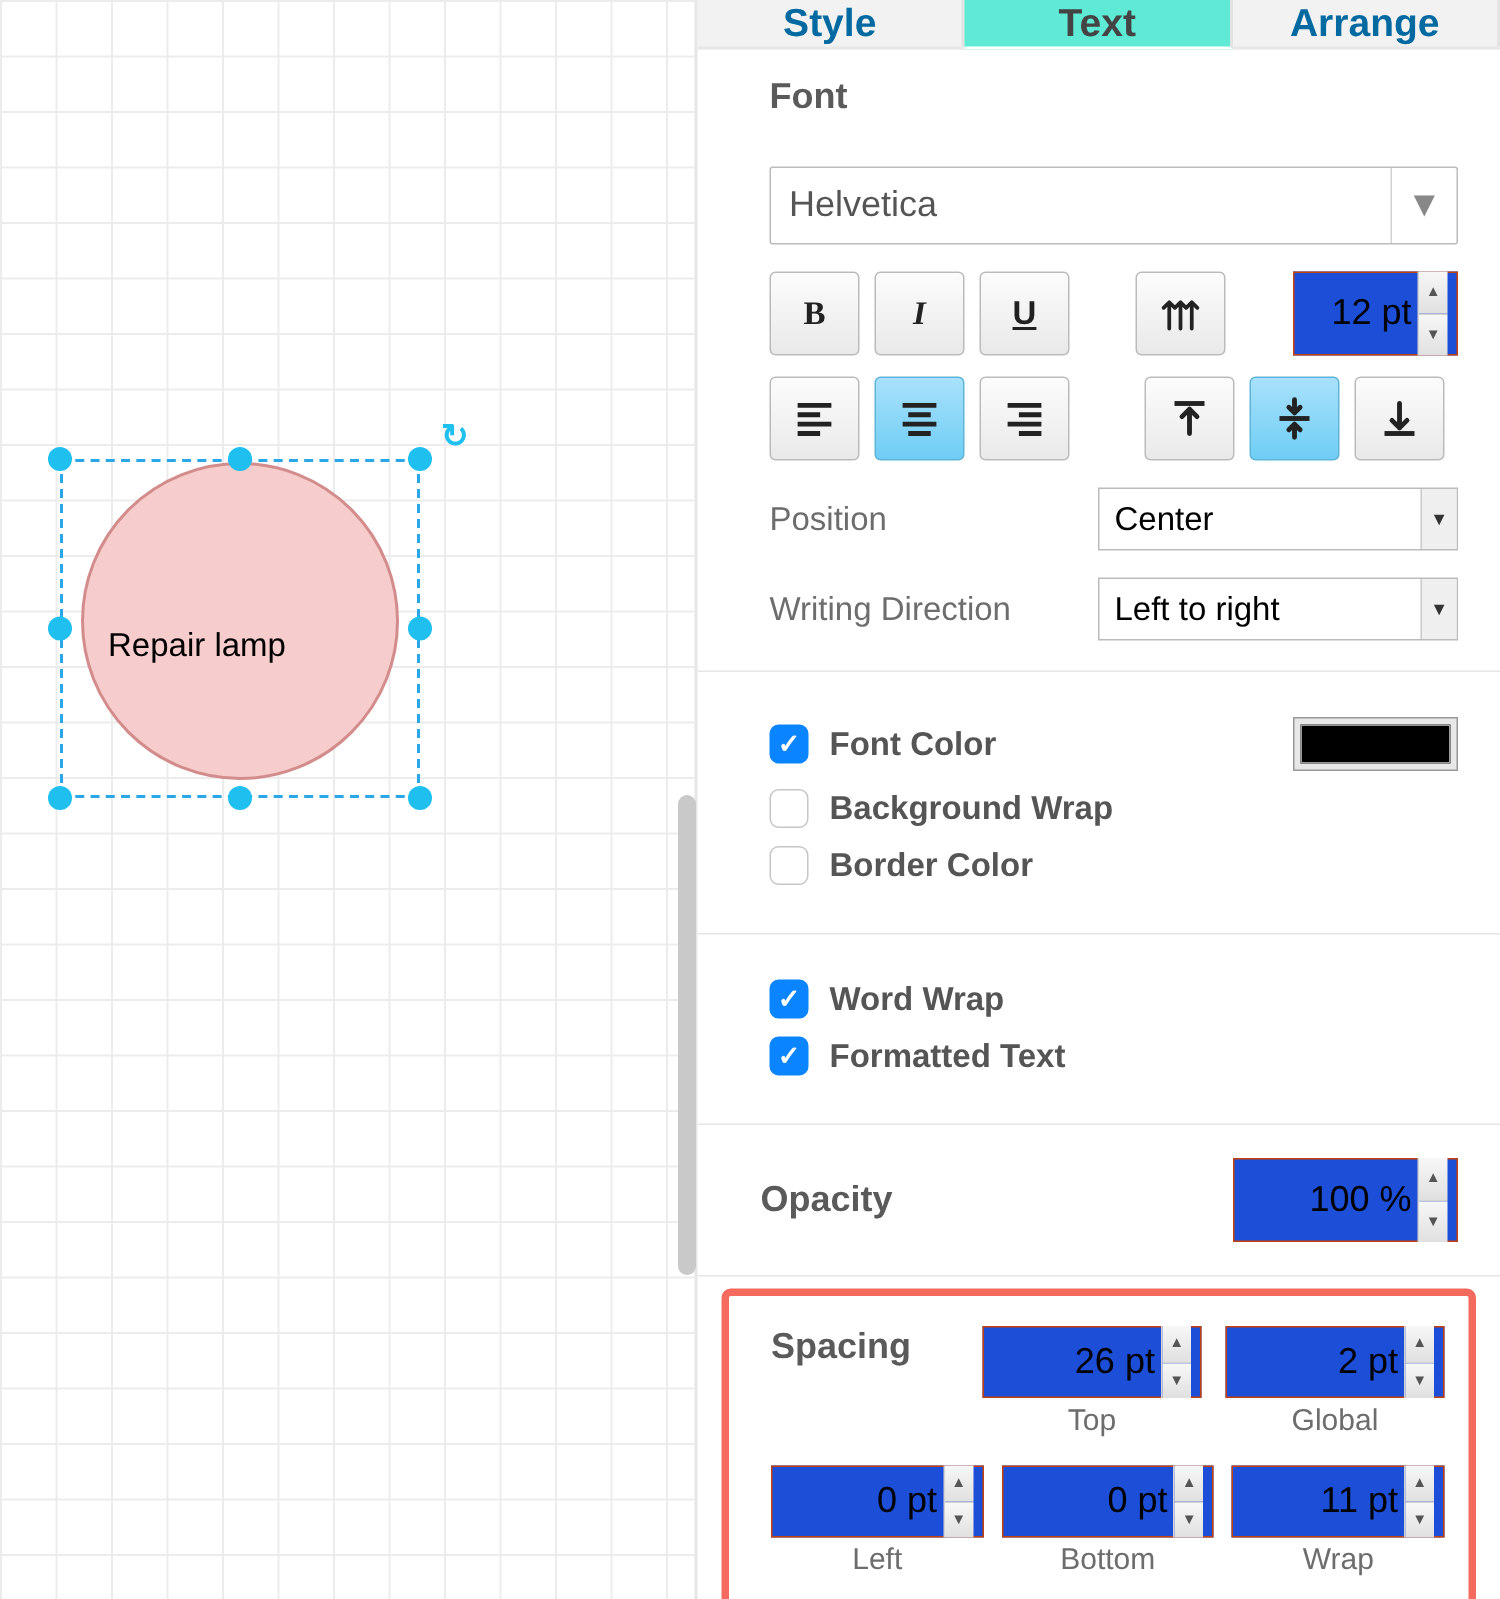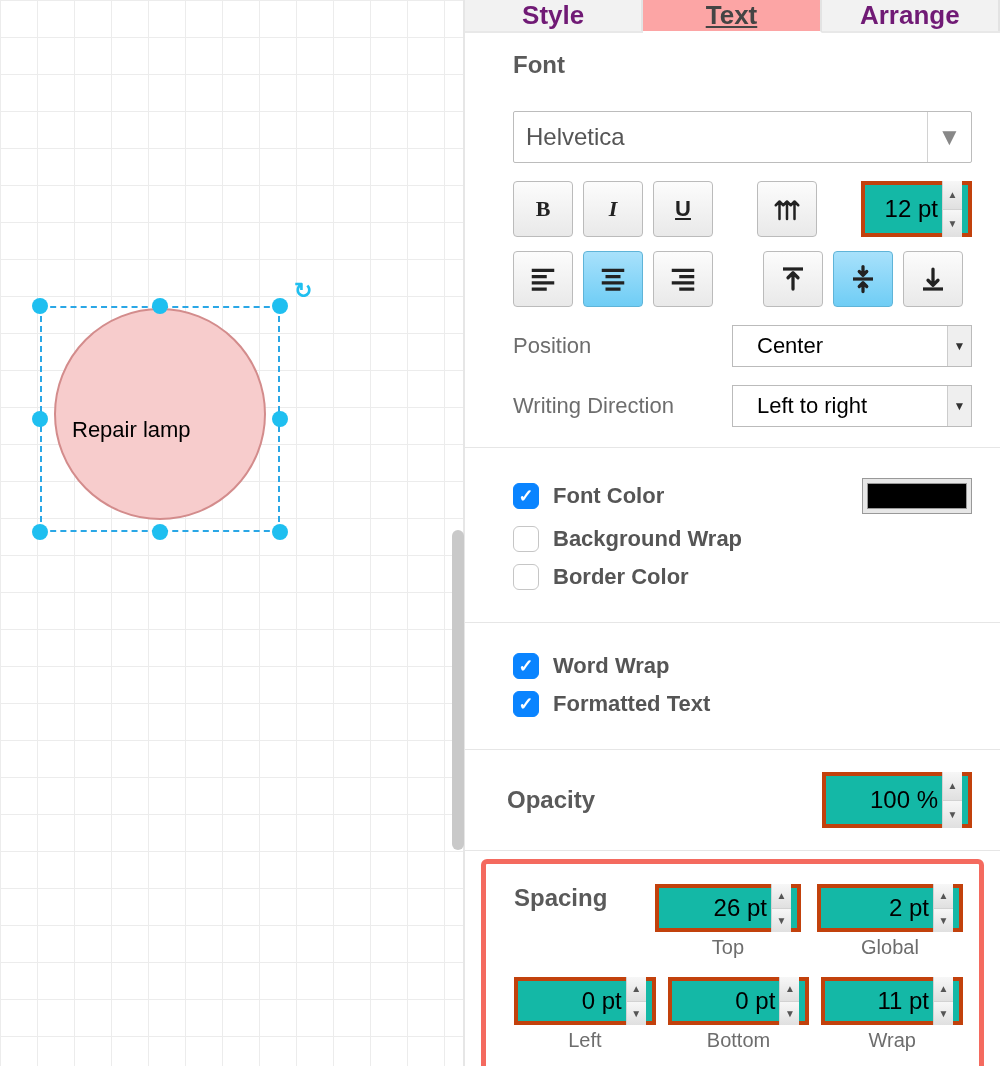--- a/index.html
+++ b/index.html
@@ -83,7 +83,7 @@
   }
   .tab {
     flex: 1; display: flex; align-items: center; justify-content: center;
-    font-size: 26px; font-weight: 600; color: #701a75;
+    font-size: 26px; font-weight: 600; color: #0369a1;
     border-right: 2px solid #e3e3e3;
     cursor: pointer;
   }

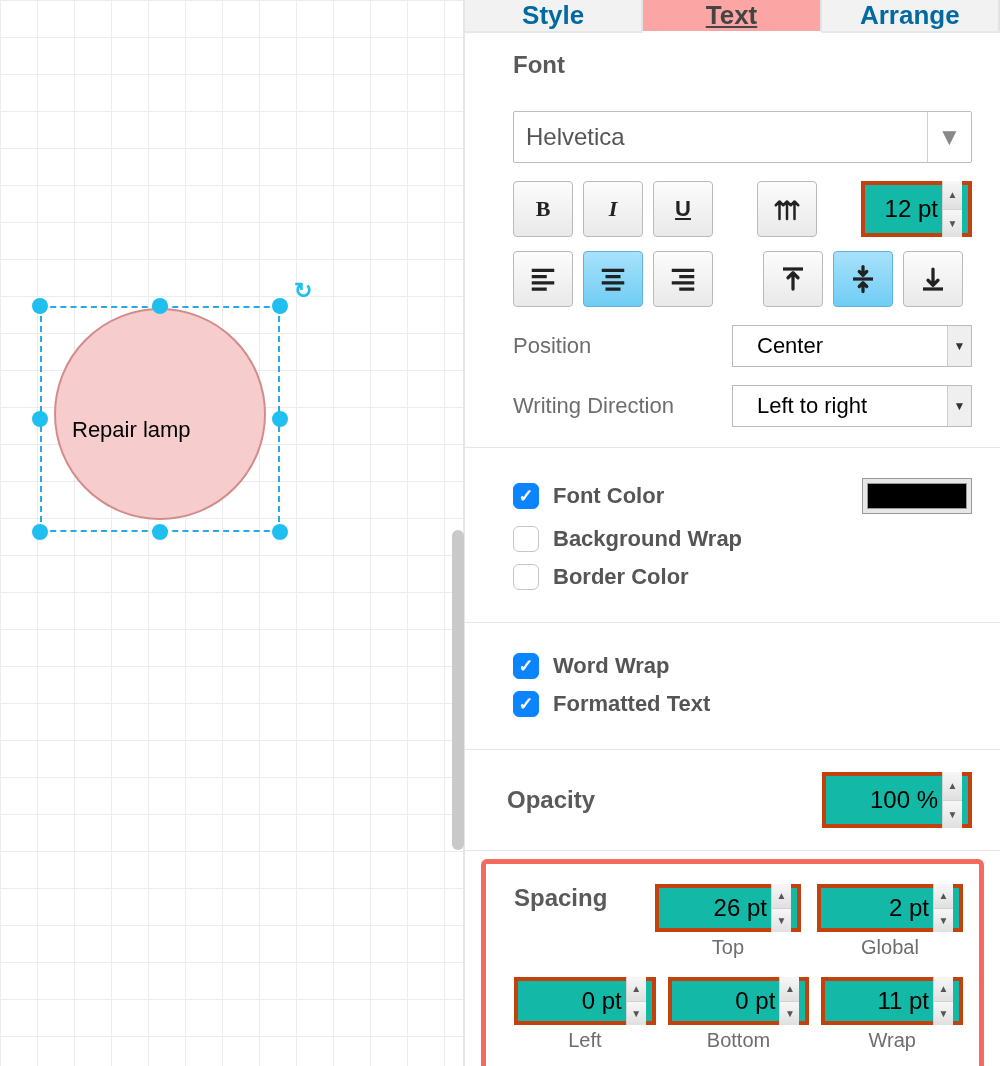--- a/index.html
+++ b/index.html
@@ -88,10 +88,9 @@
     cursor: pointer;
   }
   .tab.active {
-    background: #fca5a5; color: #444;
+    background: #5eead4; color: #444;
     border-bottom: 2px solid #fff;
     margin-bottom: -2px;
-    text-decoration: underline;
   }
 
   .section {

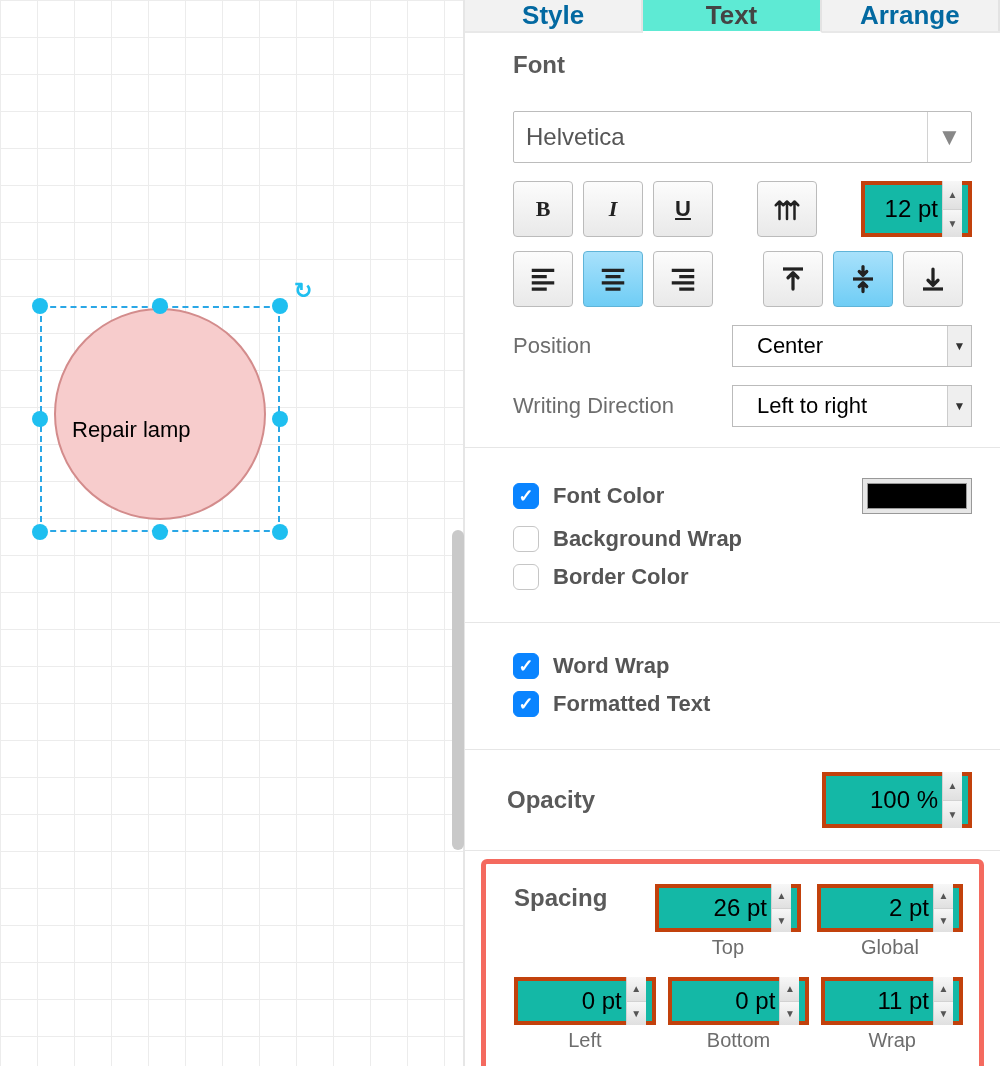--- a/index.html
+++ b/index.html
@@ -137,8 +137,8 @@
 
   .size-box {
     display: flex; align-items: center;
-    border: 4px solid #c2410c; height: 56px;
-    padding: 0 6px 0 10px; background: #14b8a6;
+    border: 1px solid #c2410c; height: 56px;
+    padding: 0 6px 0 10px; background: #1d4ed8;
     font-size: 24px; color: #000;
   }
   .size-box .val { flex: 1; text-align: right; }

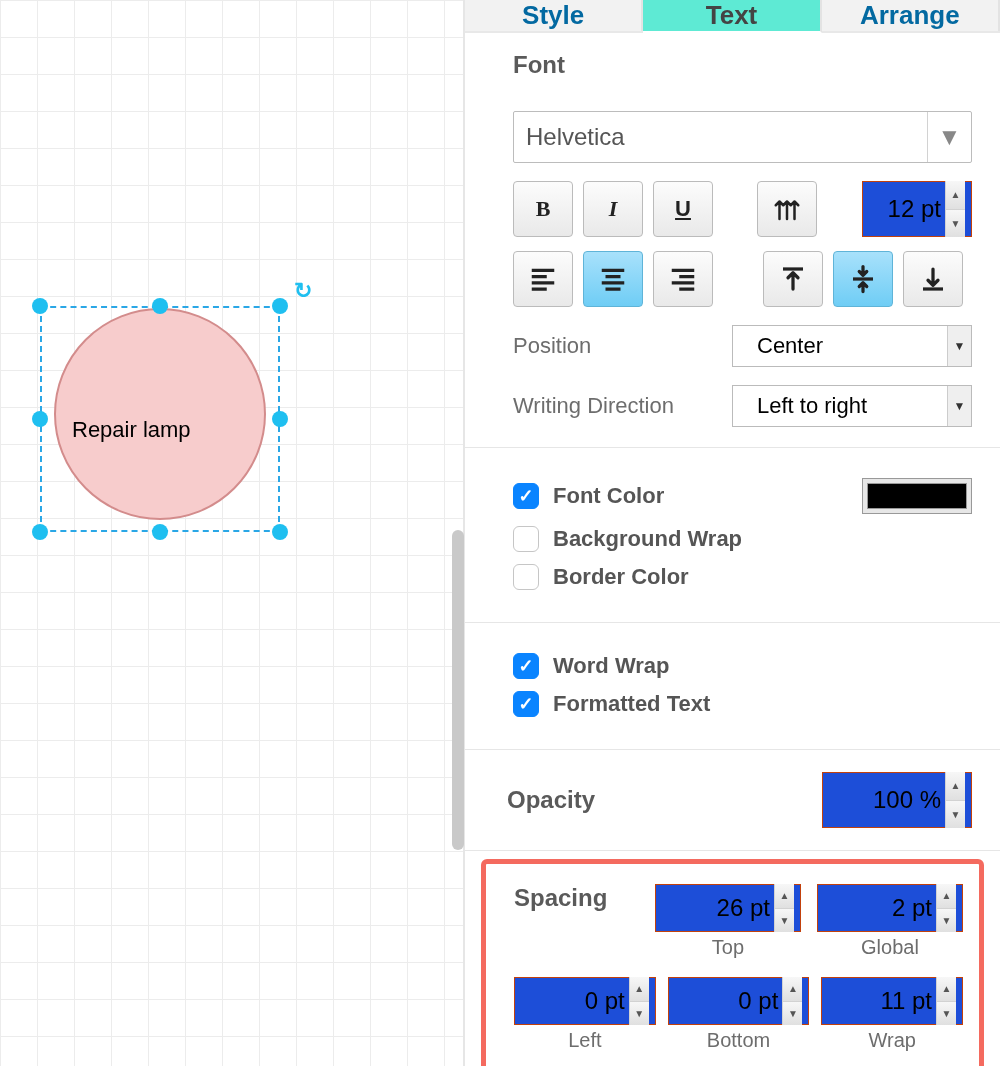--- a/index.html
+++ b/index.html
@@ -166,7 +166,7 @@
     border: 1px solid #bbb; height: 42px;
     width: 240px;
     display: flex; align-items: center; justify-content: space-between;
-    padding-left: 24px; background: #fff;
+    padding-left: 10px; background: #fff;
     font-size: 22px; color: #000;
   }
   .select .caret {

